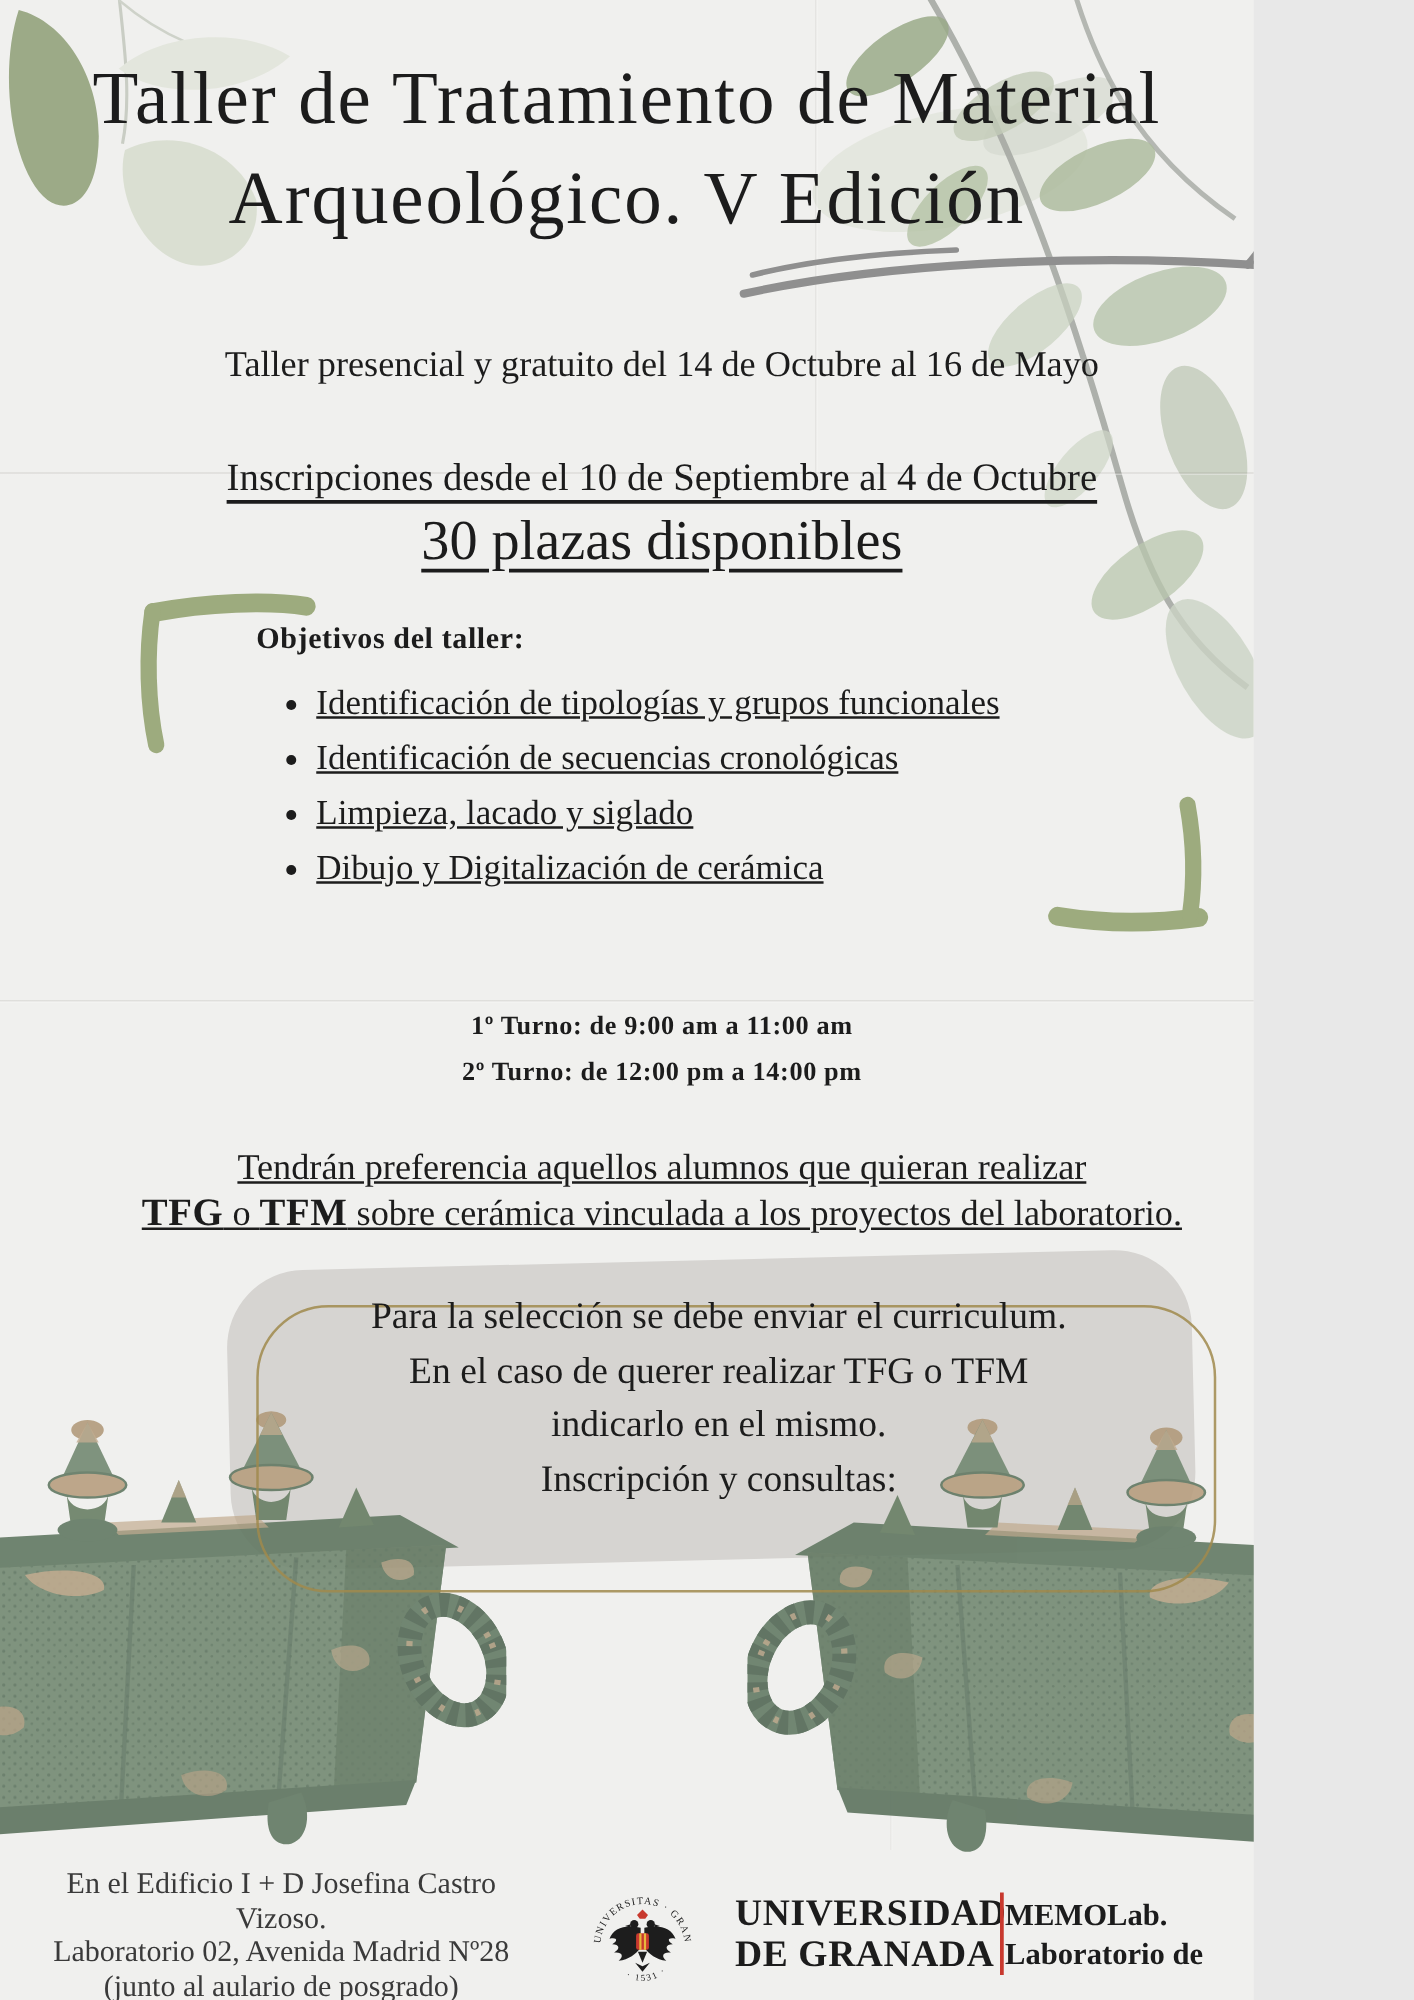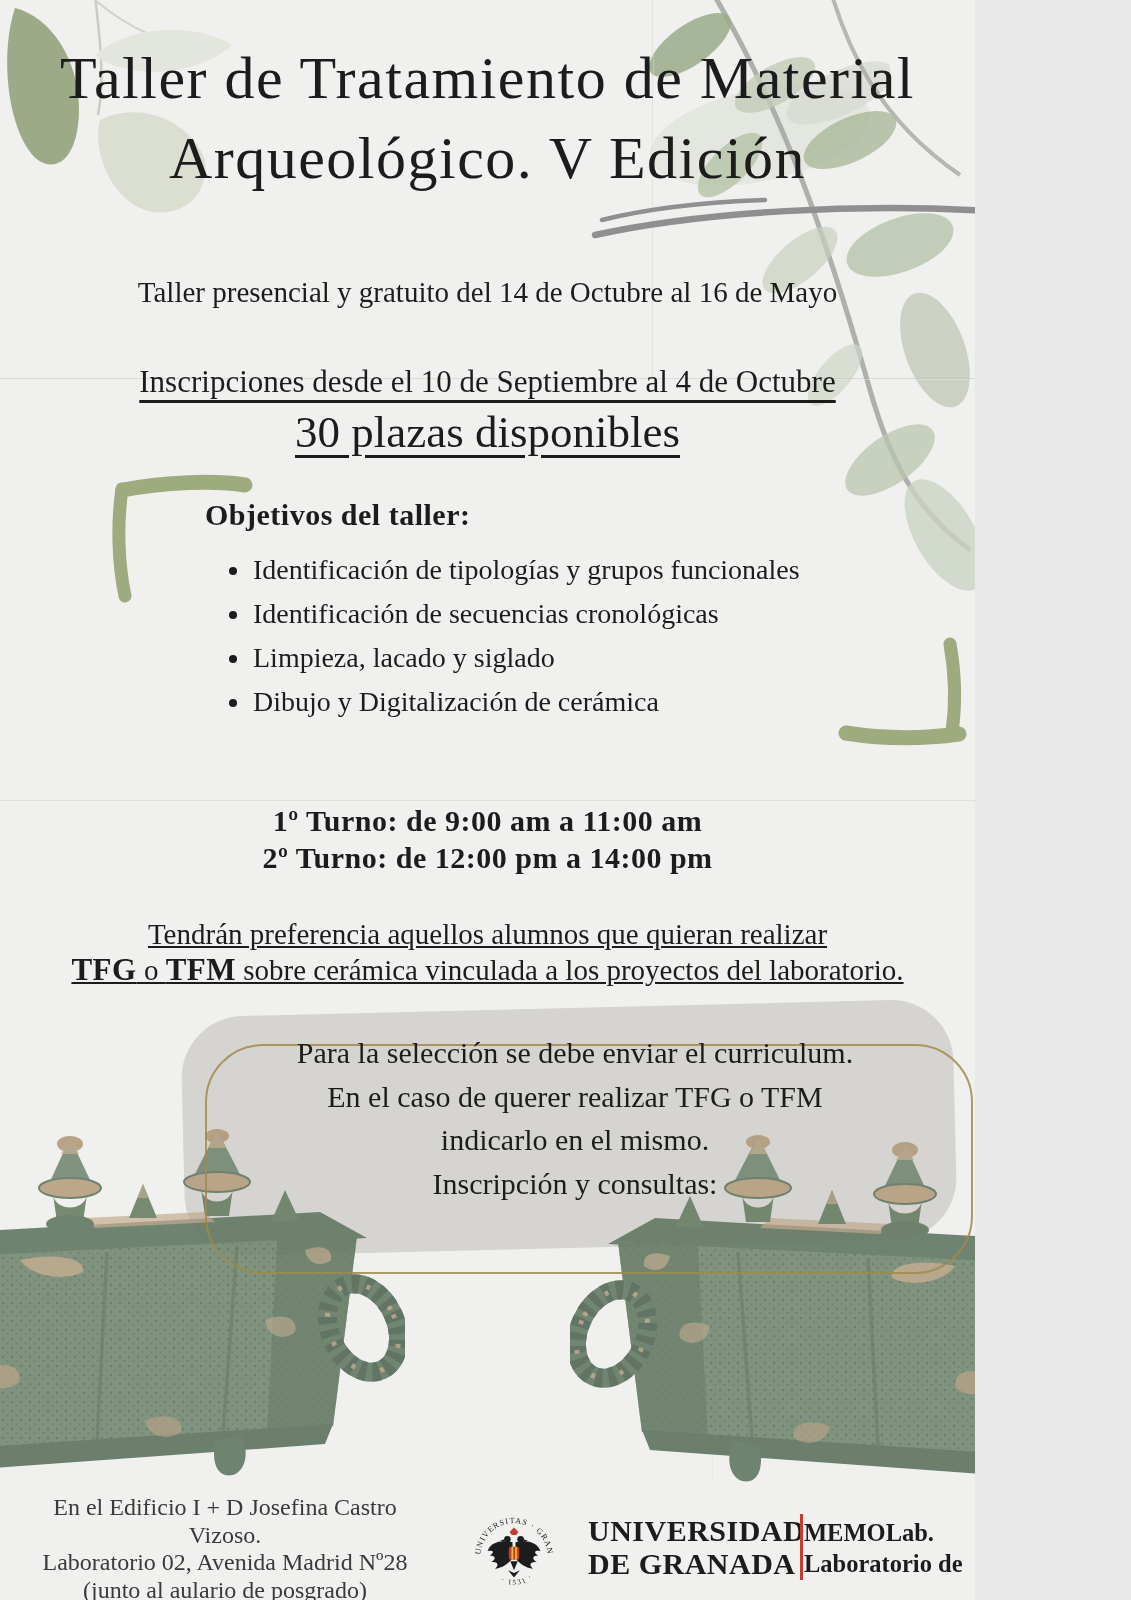--- a/index.html
+++ b/index.html
@@ -6,7 +6,7 @@
   .page{position:relative;width:975px;height:1600px;overflow:hidden;
         background:var(--c-background,#f0f0ee);
         font-family:"Liberation Serif","DejaVu Serif",serif;
-        color:var(--c-ink,#1c1c1c);}
+        color:var(--c-ink,#1c1c1c);padding-left:28px;}
   .abs{position:absolute;}
   .ctr{width:100%;text-align:center;}
   .u{text-decoration:underline;text-decoration-thickness:2.5px;text-underline-offset:8px;}

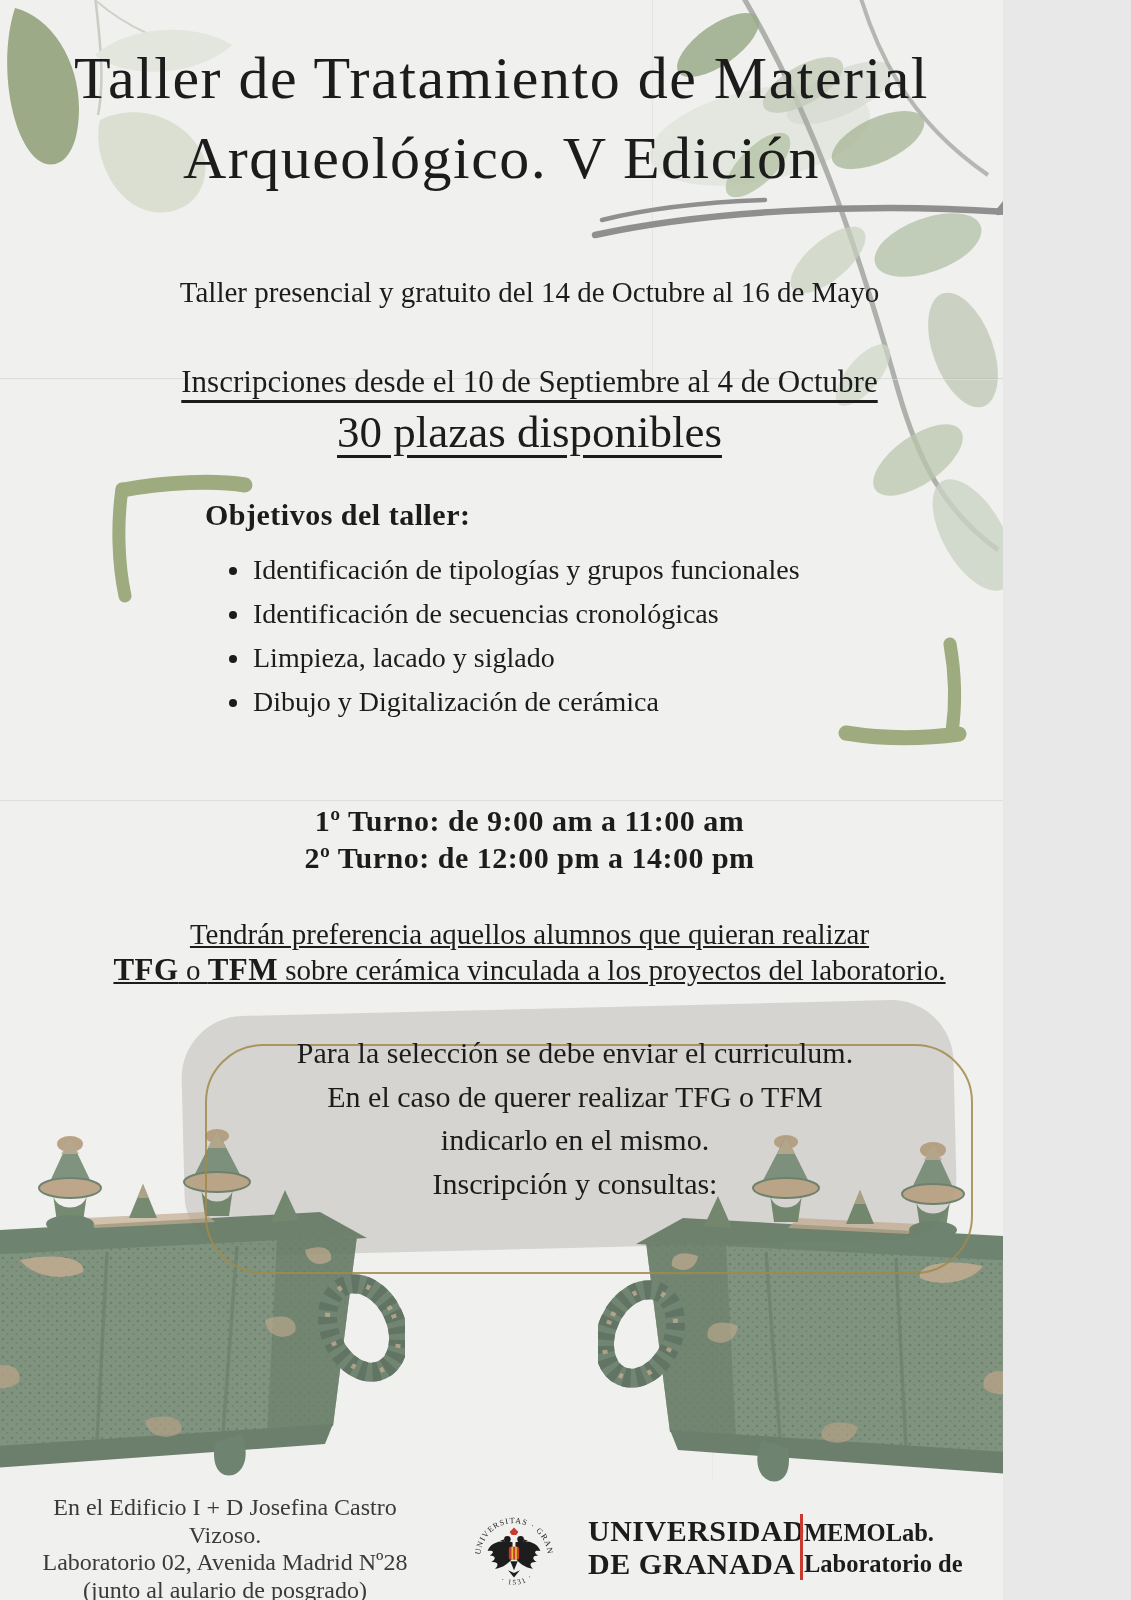--- a/index.html
+++ b/index.html
@@ -22,7 +22,7 @@
   .intro3{top:406px;font-size:45px;z-index:5;margin:0;text-decoration-thickness:3px;}
   
   .objectives{left:205px;top:498px;z-index:5;}
-  .objectives h2{margin:0;font-size:30px;font-weight:bold;letter-spacing:.5px;}
+  .objectives h2{margin:0;font-size:24px;font-weight:bold;letter-spacing:.5px;}
   .objectives ul{list-style:none;margin:16px 11px 0 22px;padding:0;}
   .objectives li{position:relative;font-size:28px;line-height:44px;padding-left:26px;}
   .objectives li::before{content:"";position:absolute;left:2px;top:19px;width:8px;height:8px;

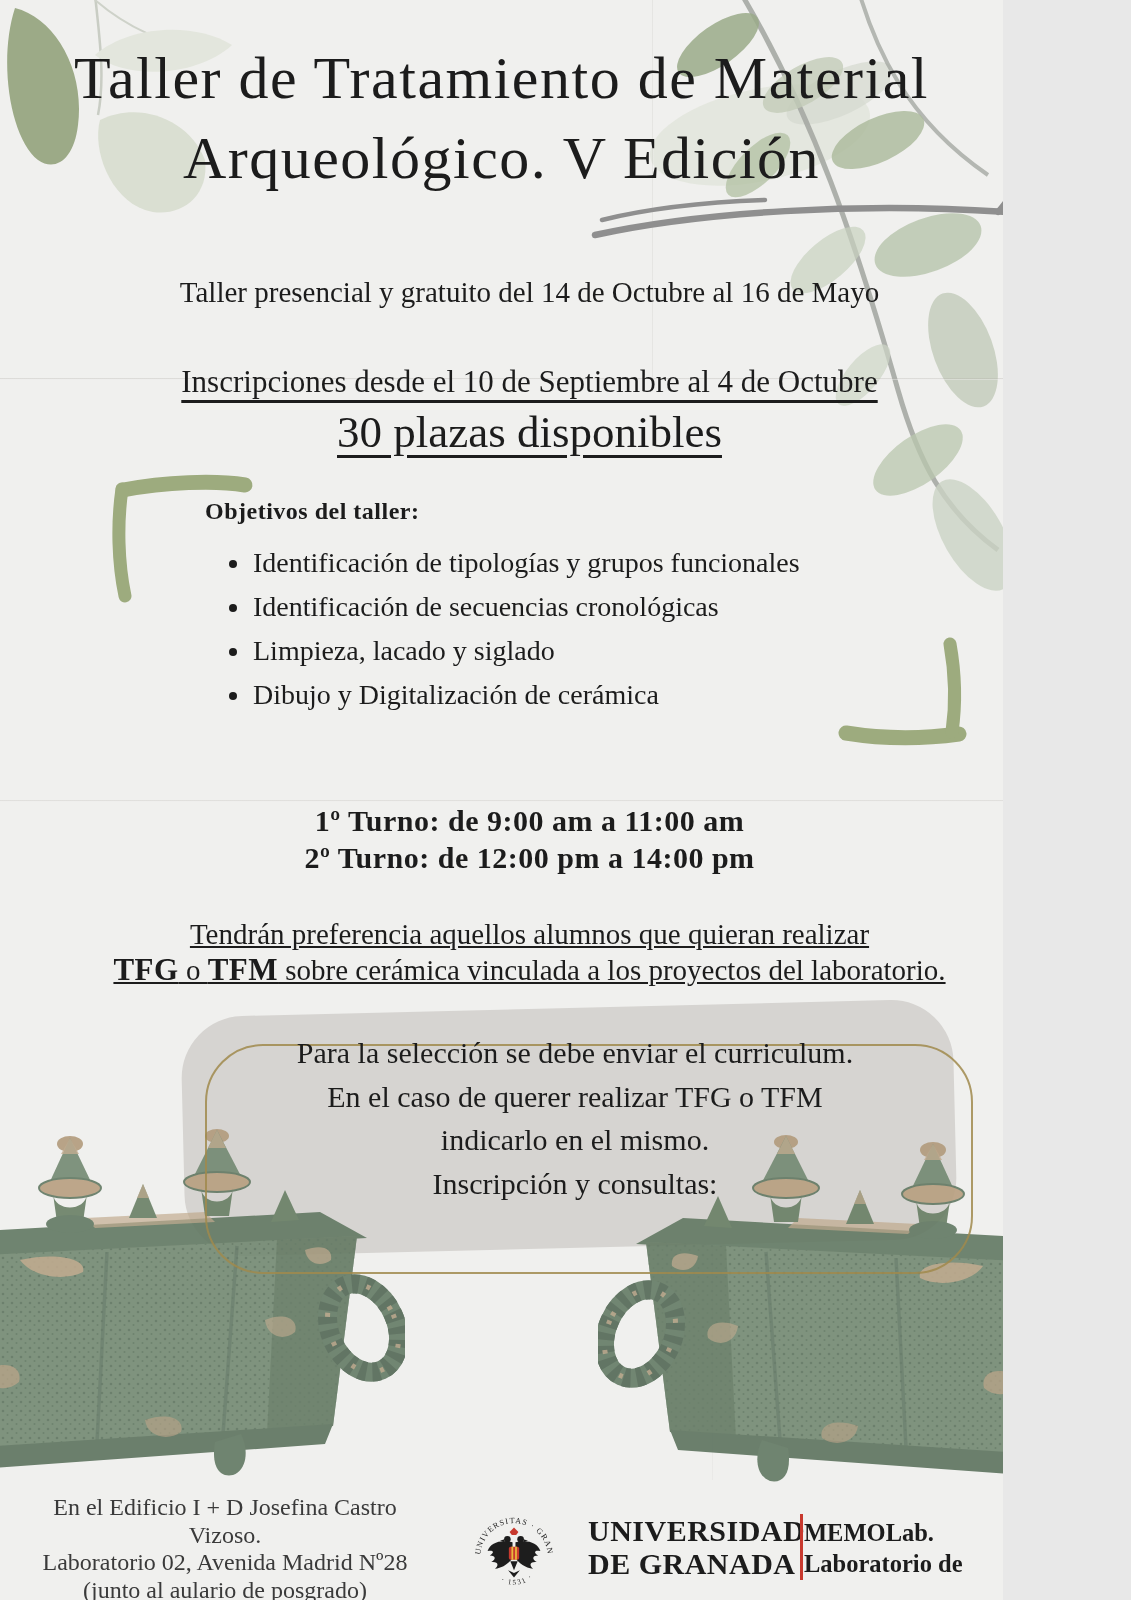--- a/index.html
+++ b/index.html
@@ -23,7 +23,7 @@
   
   .objectives{left:205px;top:498px;z-index:5;}
   .objectives h2{margin:0;font-size:24px;font-weight:bold;letter-spacing:.5px;}
-  .objectives ul{list-style:none;margin:16px 11px 0 22px;padding:0;}
+  .objectives ul{list-style:none;margin:16px 11px 0 22px;padding:0;text-decoration:underline;}
   .objectives li{position:relative;font-size:28px;line-height:44px;padding-left:26px;}
   .objectives li::before{content:"";position:absolute;left:2px;top:19px;width:8px;height:8px;
                          border-radius:50%;background:#1c1c1c;}

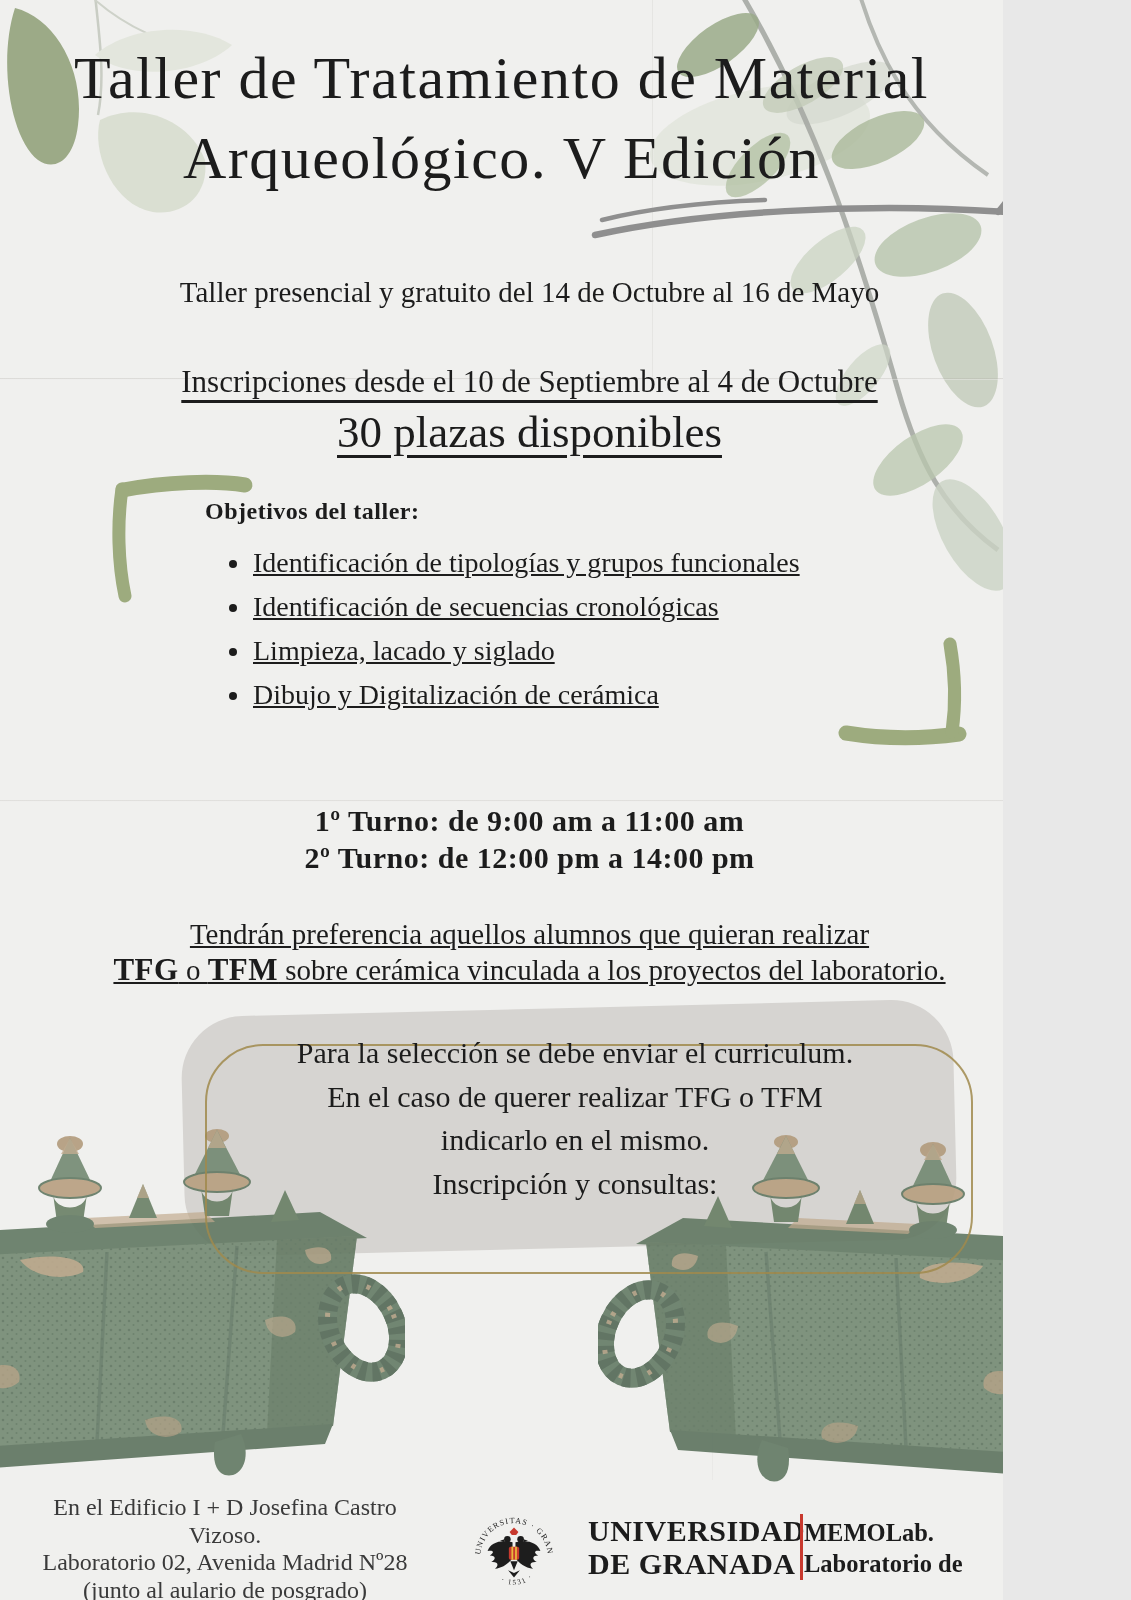--- a/index.html
+++ b/index.html
@@ -29,7 +29,7 @@
                          border-radius:50%;background:#1c1c1c;}
   .sched-intro{top:738px;font-size:28px;z-index:5;margin:0;}
   .sched-intro .ul2{text-decoration:underline;text-decoration-thickness:2px;text-underline-offset:5px;}
-  .turnos{top:802px;font-size:30px;font-weight:bold;line-height:37px;z-index:5;margin:0;letter-spacing:.5px;}
+  .turnos{top:802px;font-size:21px;font-weight:bold;line-height:37px;z-index:5;margin:0;letter-spacing:.5px;}
   .pref{top:916px;font-size:29px;line-height:36px;z-index:5;margin:0;text-decoration:underline;}
   .pref strong{font-size:31px;letter-spacing:.5px;}
   

